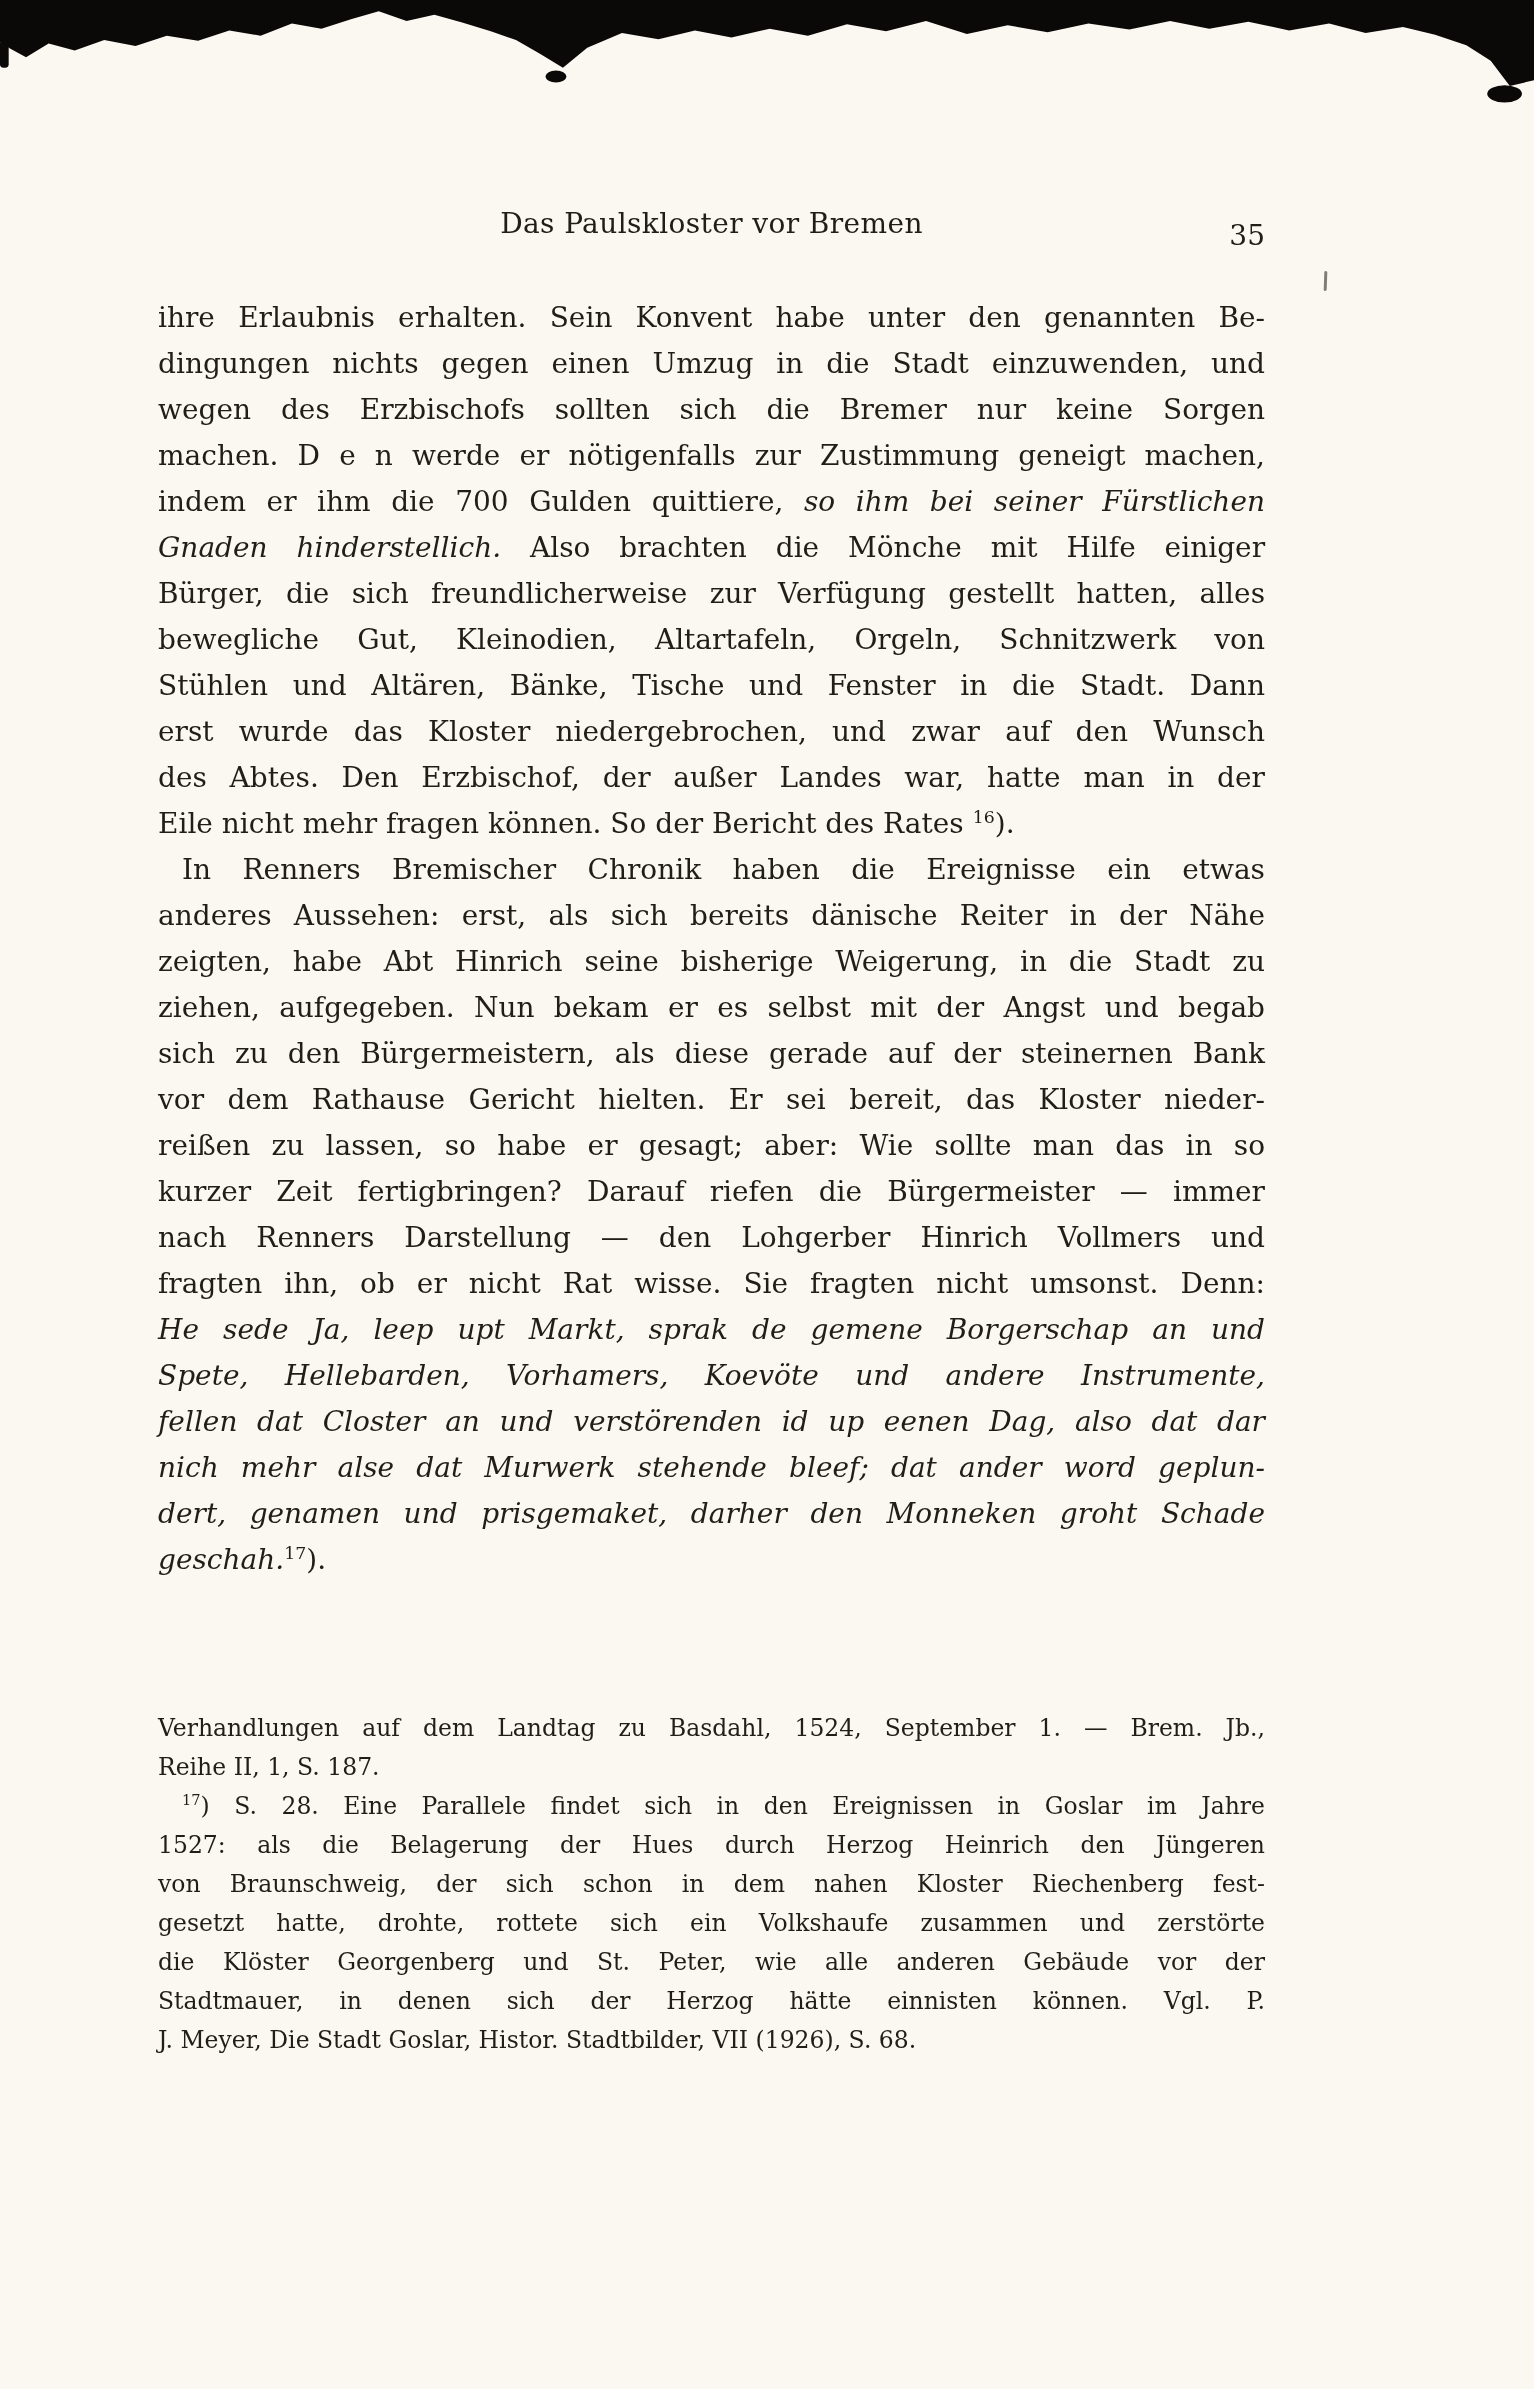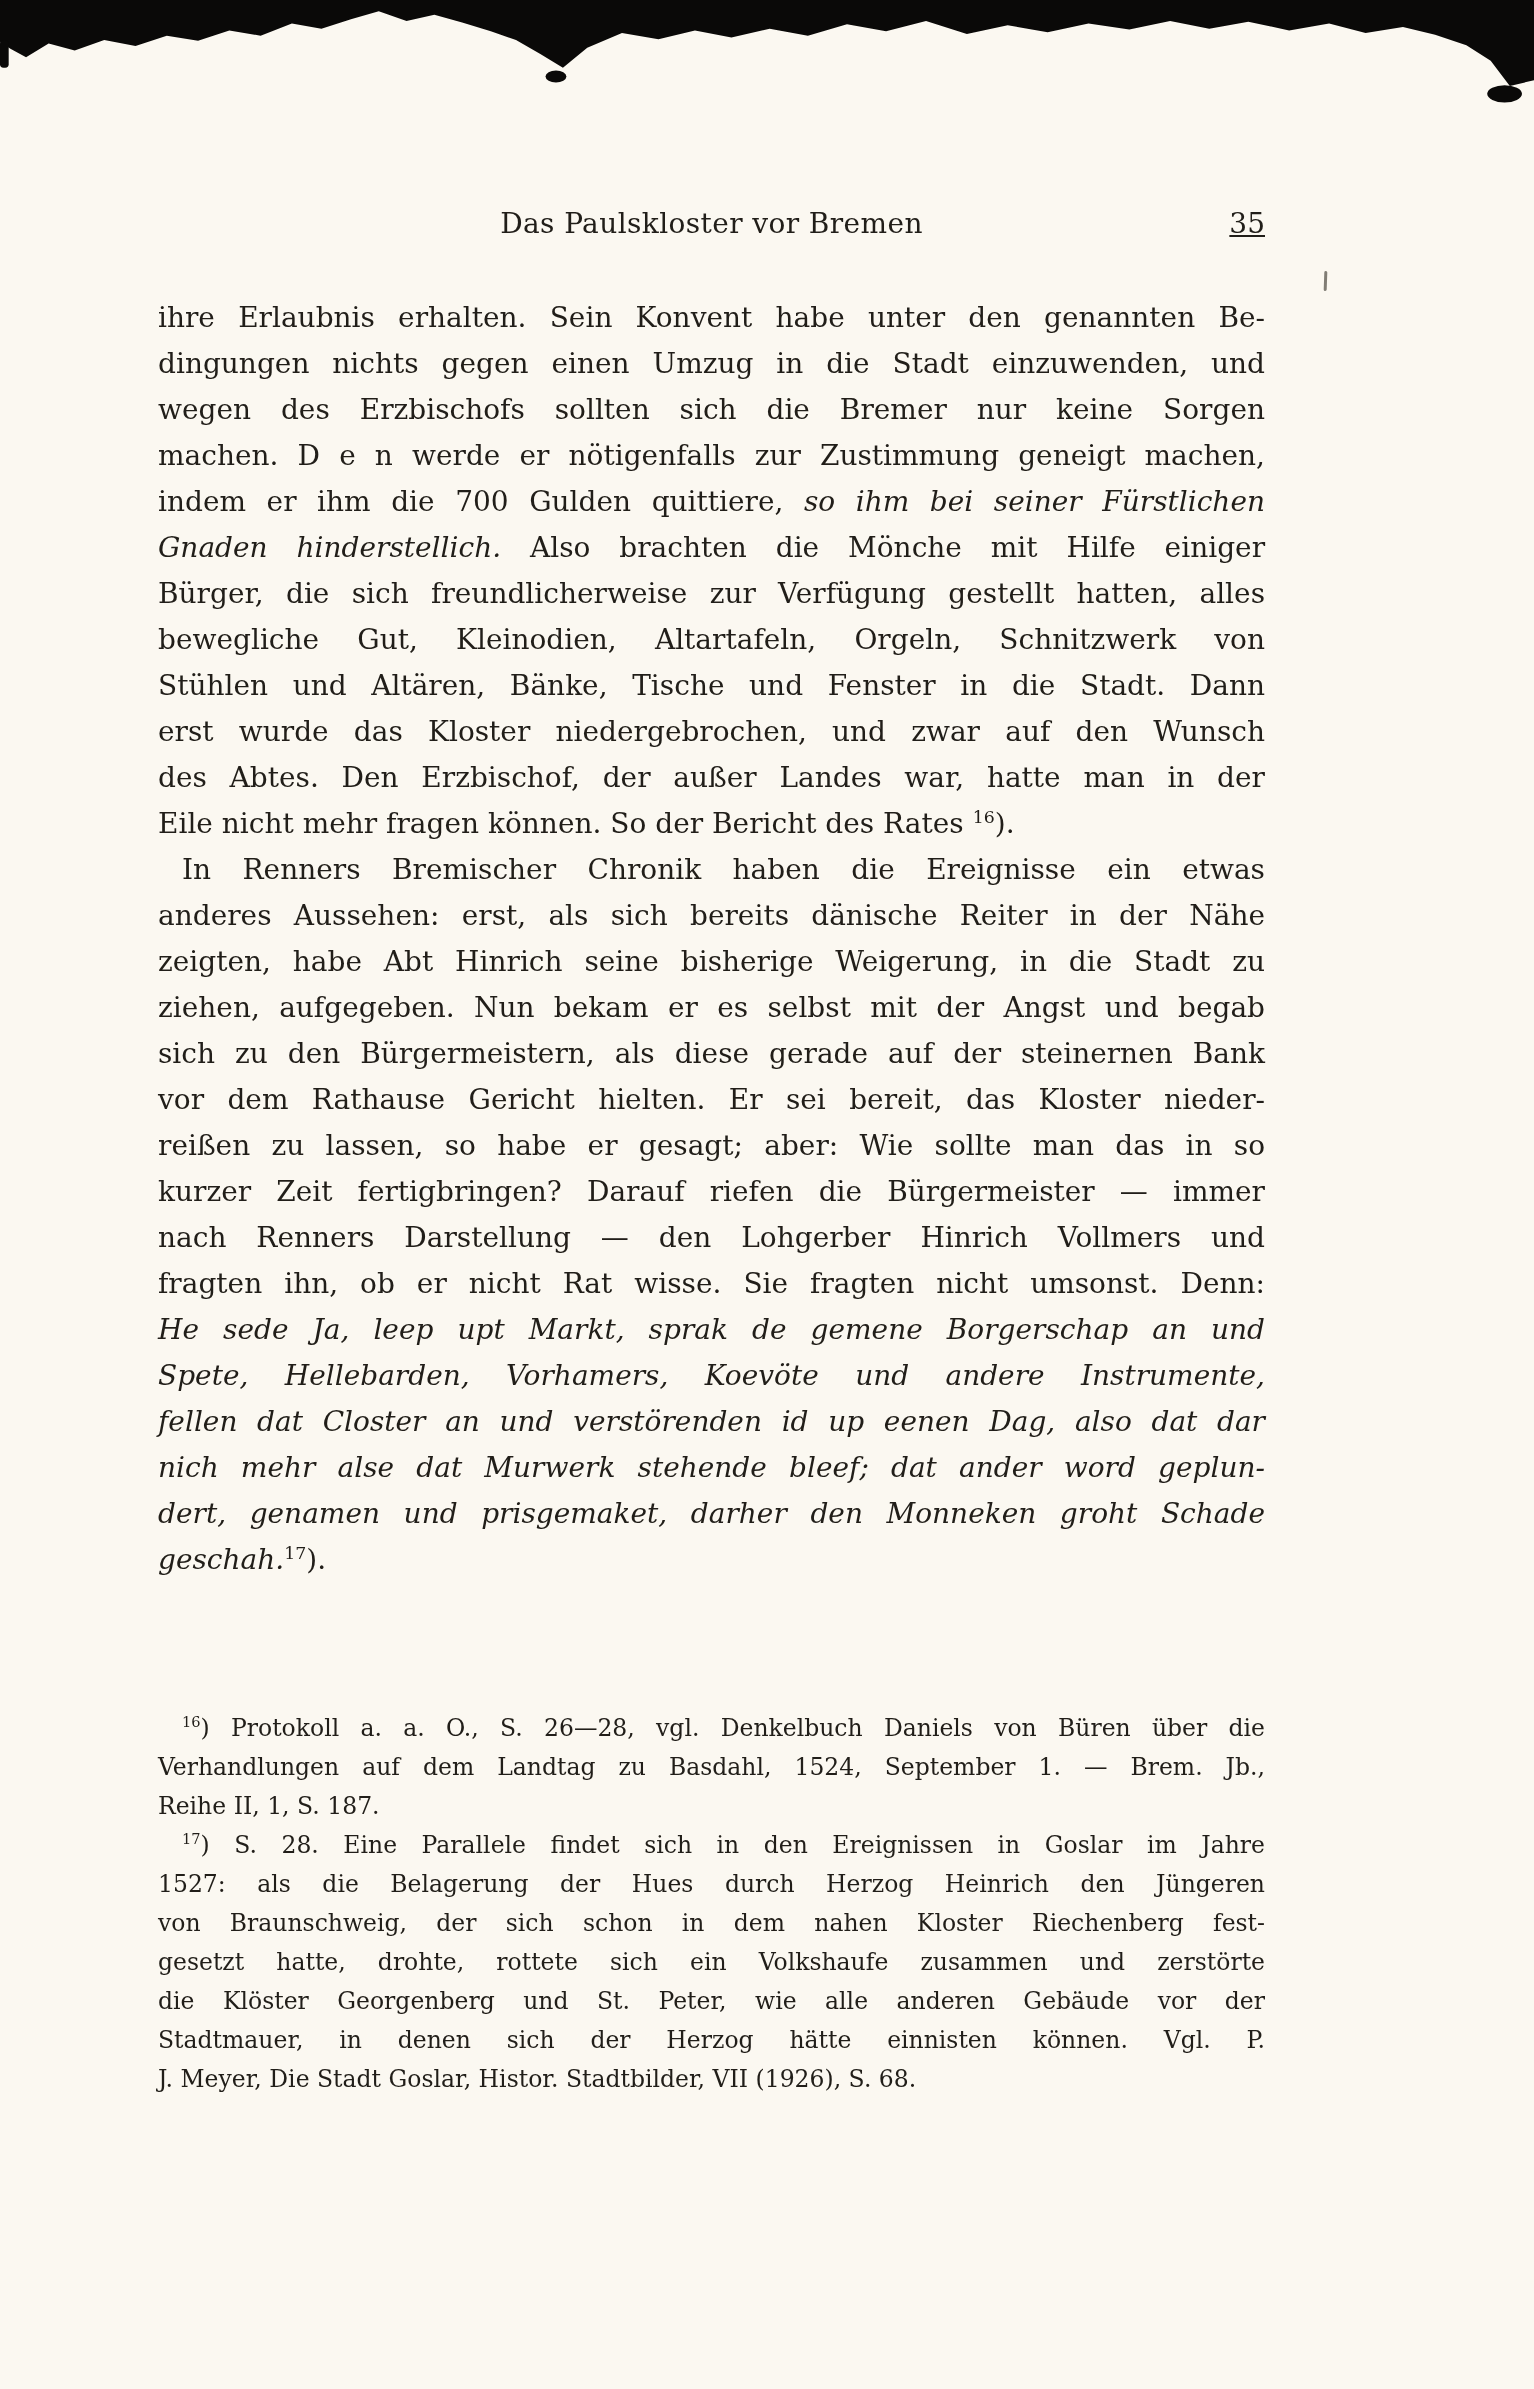--- a/index.html
+++ b/index.html
@@ -14,7 +14,7 @@
   .top-artifact{position:absolute;top:0;left:0;display:block;}
   .header{position:absolute;top:207px;left:158px;width:1107px;height:38px;font-size:28px;}
   .running-title{display:block;text-align:center;letter-spacing:0.4px;}
-  .page-number{position:absolute;right:0;top:0;text-decoration:underline;}
+  .page-number{position:absolute;right:0;top:12px;}
   .bodytext{position:absolute;top:295px;left:158px;width:1107px;}
   .bodytext .line{height:46px;line-height:46px;font-size:28px;}
   .footnotes{position:absolute;top:1709px;left:158px;width:1107px;}

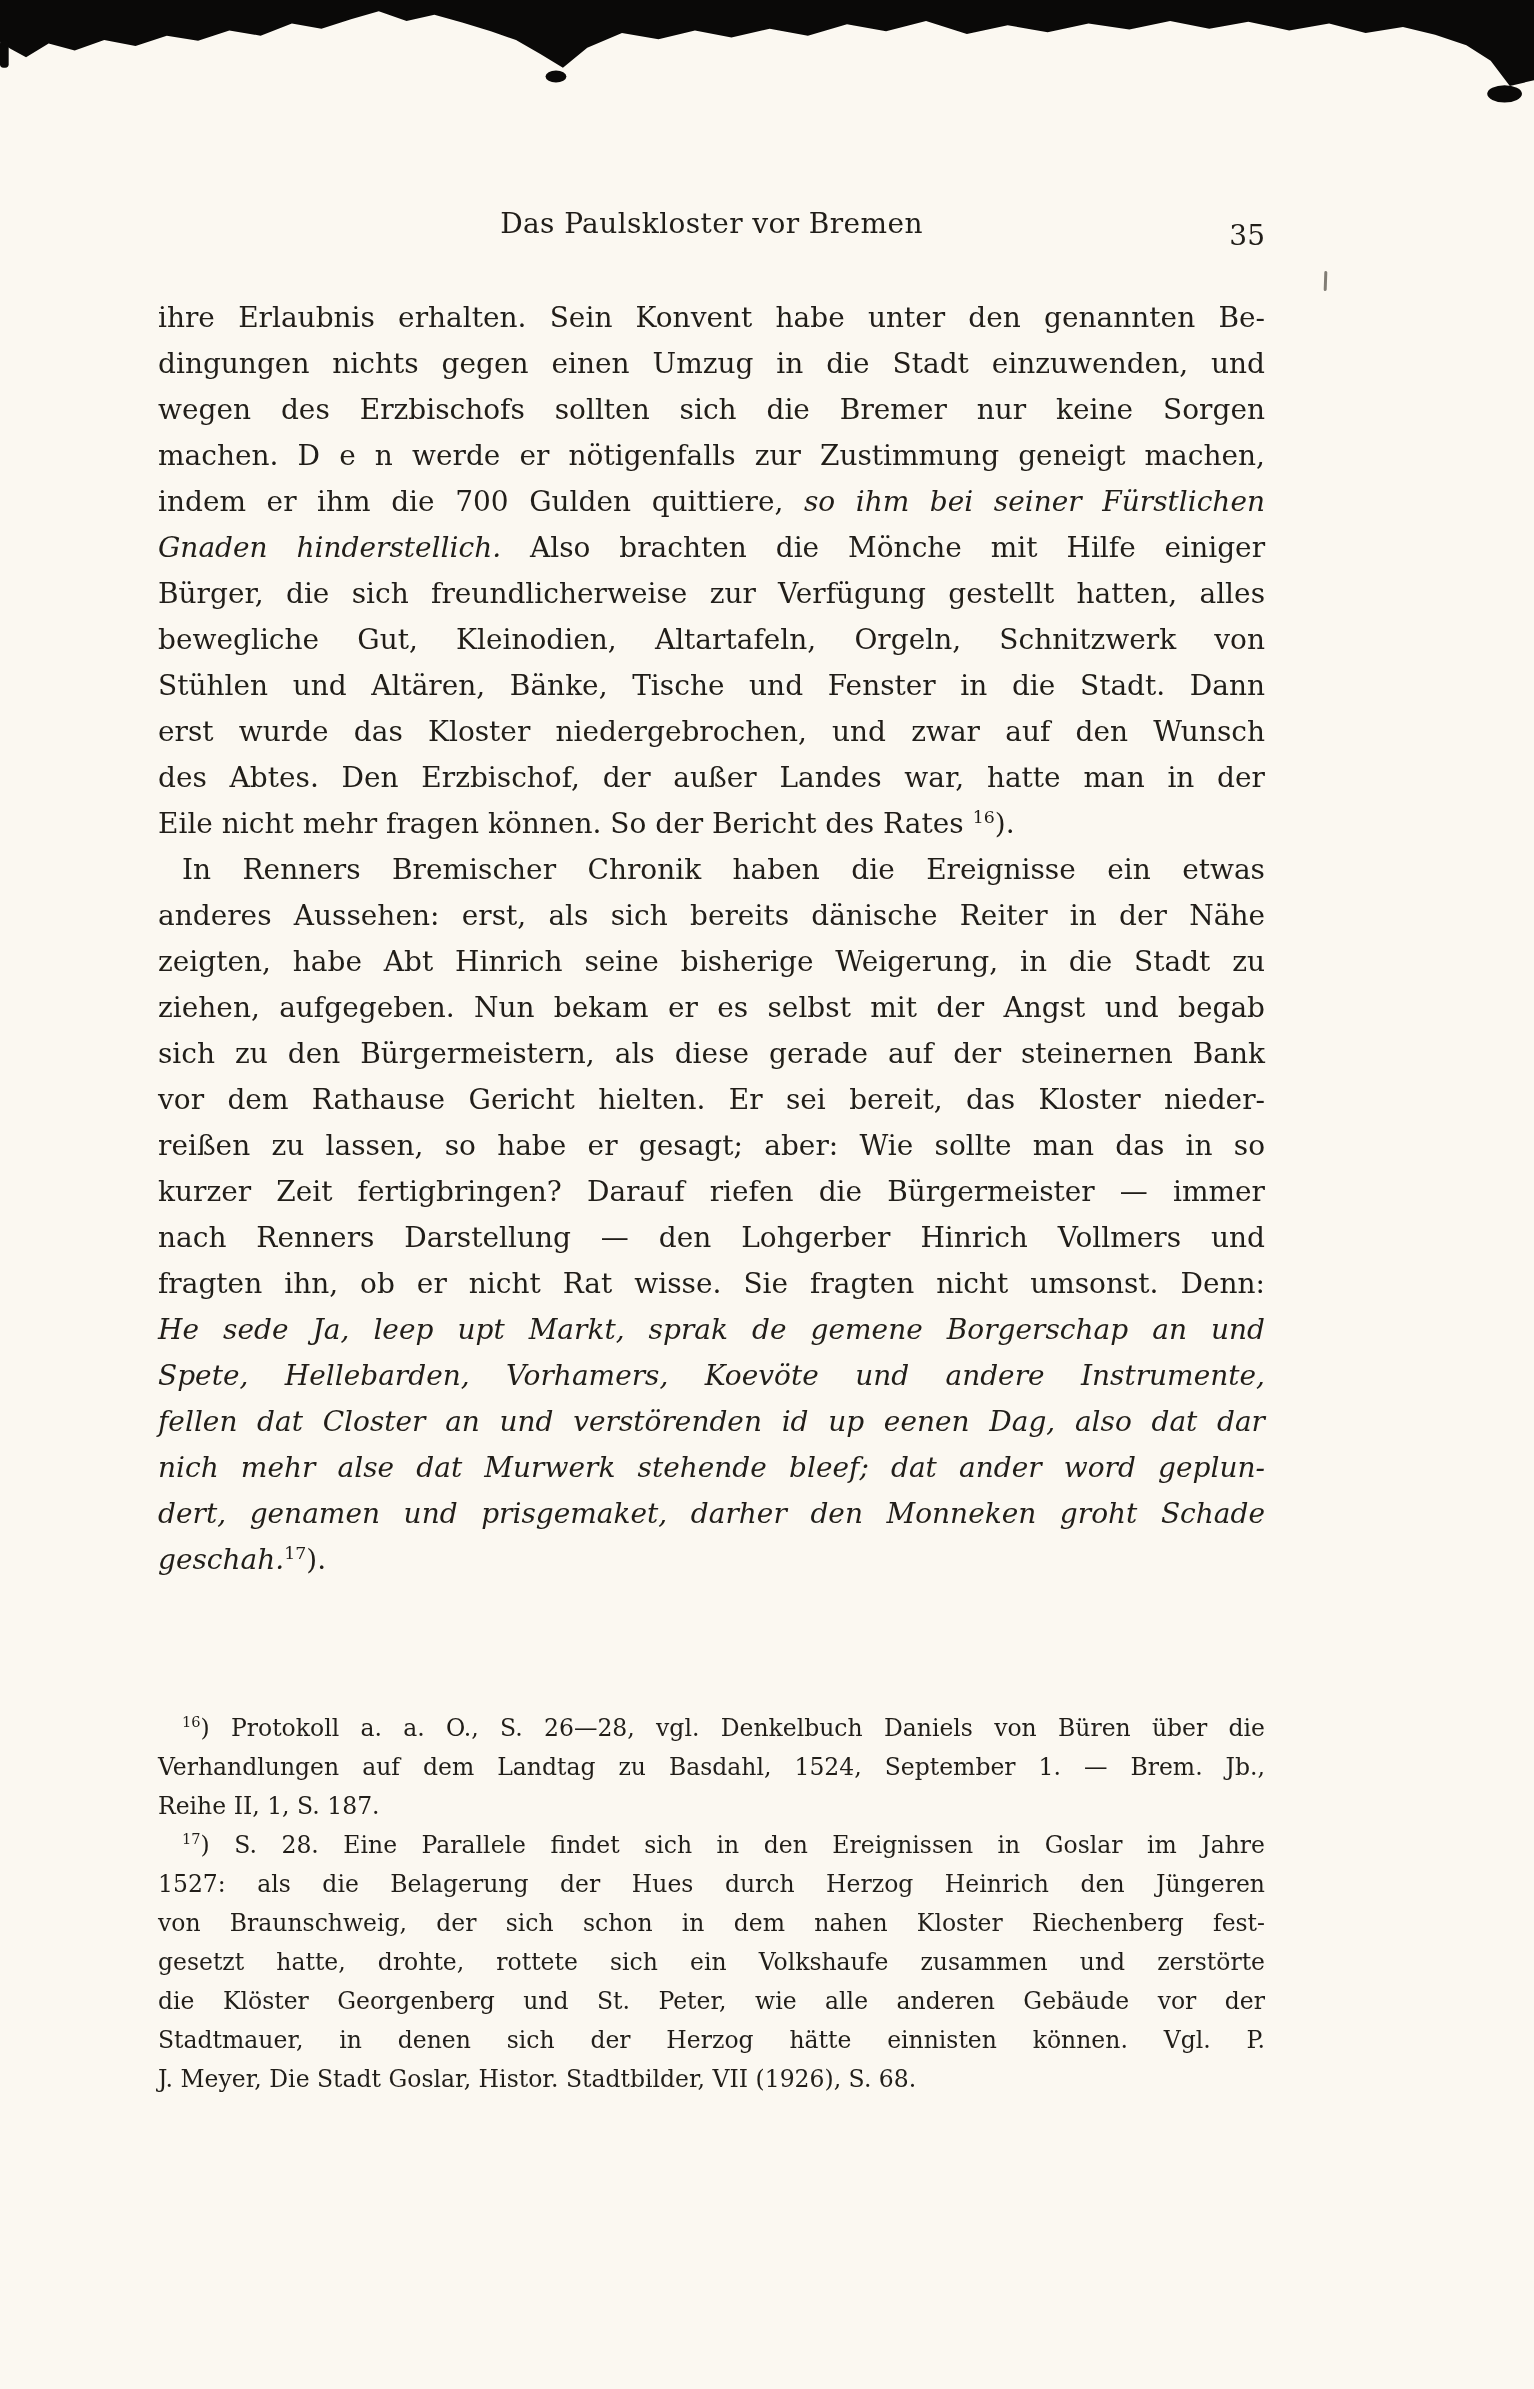--- a/index.html
+++ b/index.html
@@ -94,7 +94,6 @@
 
   <div class="footnotes" id="footnotes">
       <div>
-        <div class="line indent"><span class="sup">16</span><span>) Protokoll a. a. O., S. 26—28, vgl. Denkelbuch Daniels von Büren über die</span></div>
         <div class="line"><span>Verhandlungen auf dem Landtag zu Basdahl, 1524, September 1. — Brem. Jb.,</span></div>
         <div class="line last"><span>Reihe II, 1, S. 187.</span></div>
       </div>

